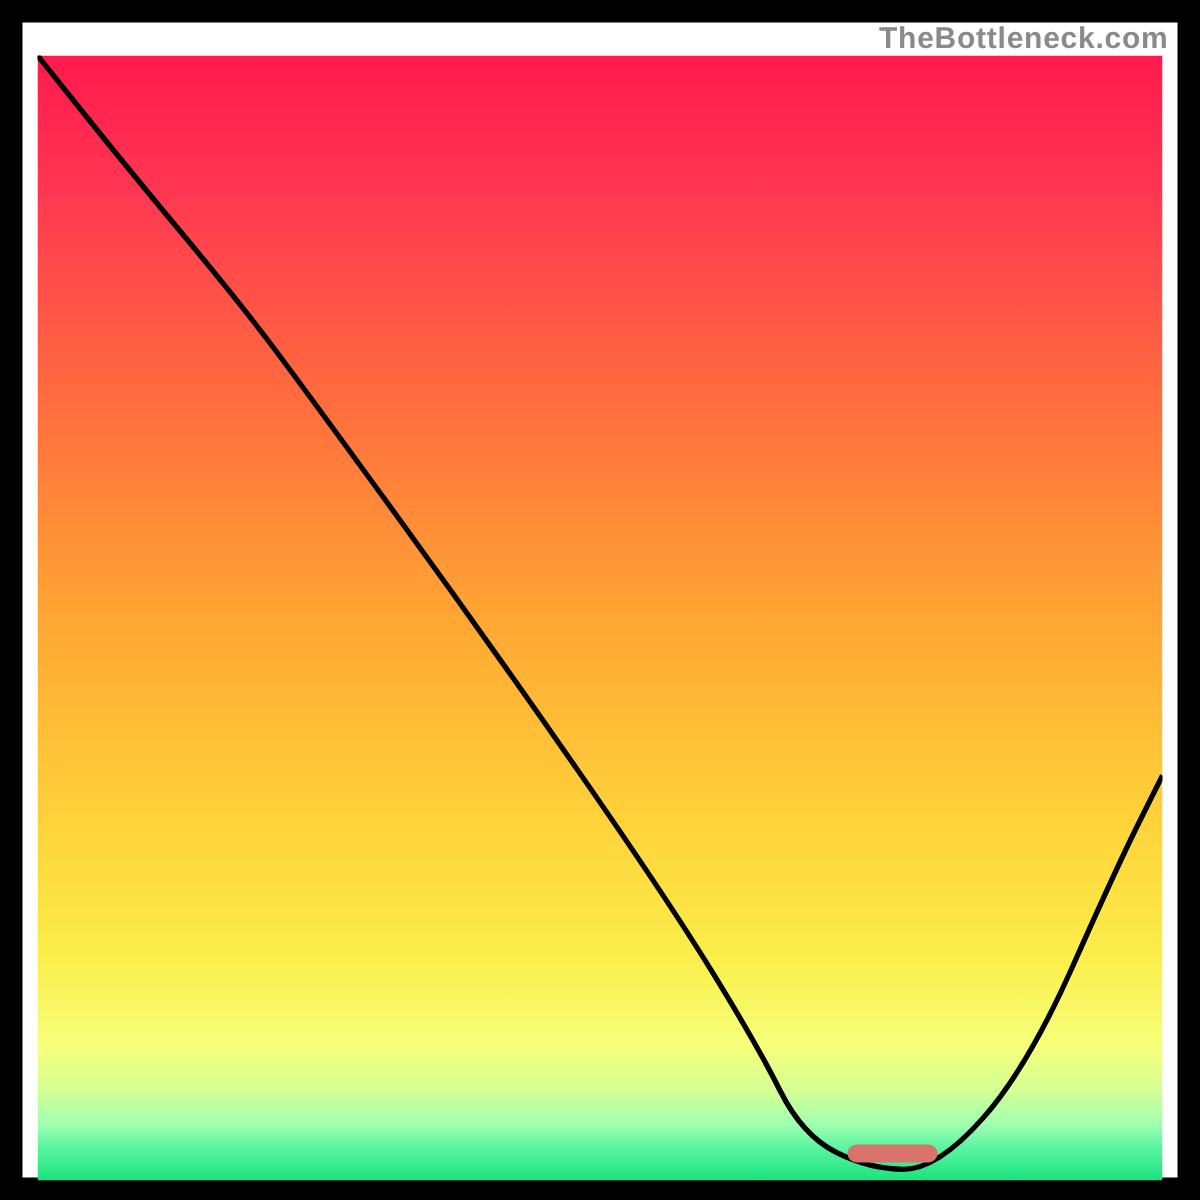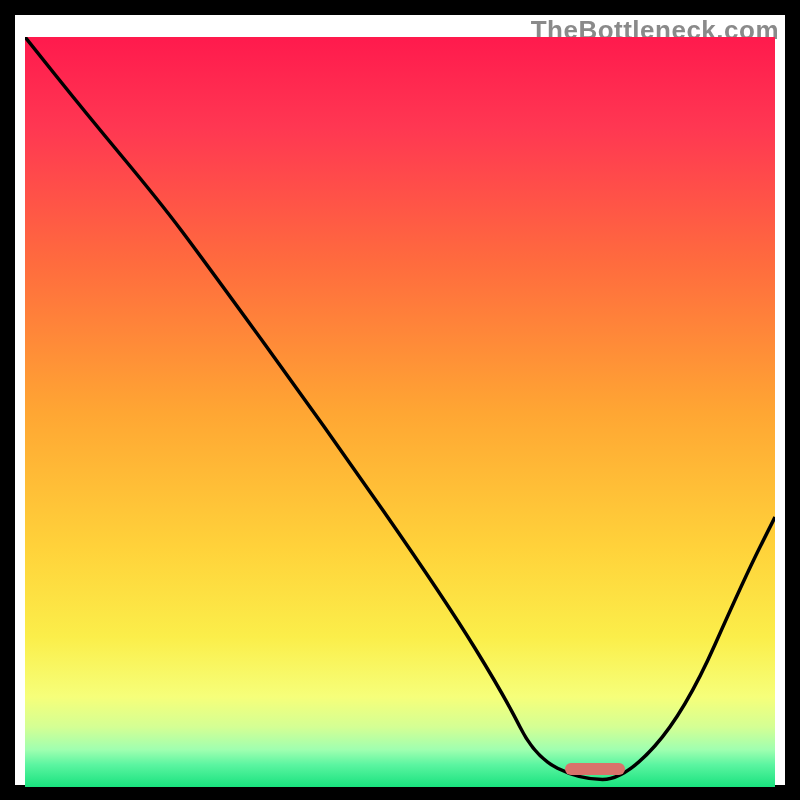--- a/index.html
+++ b/index.html
@@ -34,7 +34,7 @@
     top: 0px;
     right: 6px;
     font-family: Arial, Helvetica, sans-serif;
-    font-size: 26px;
+    font-size: 20px;
     font-weight: bold;
     color: #8a8a8a;
     letter-spacing: 0.5px;

